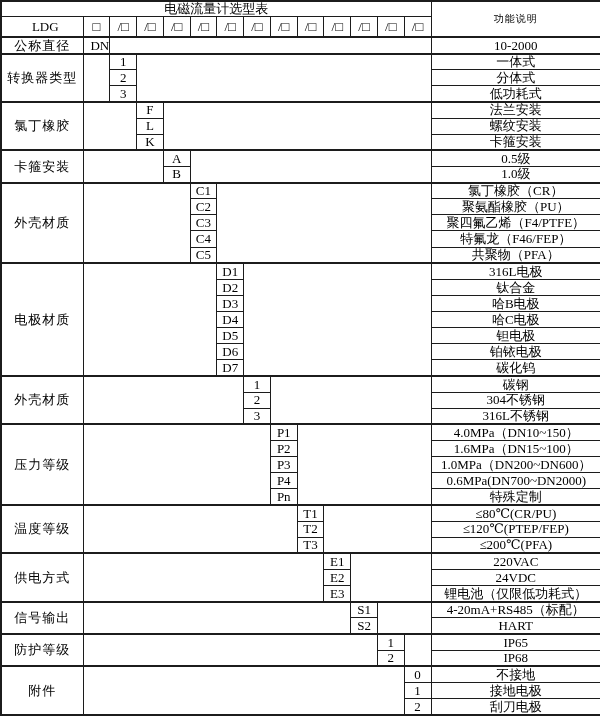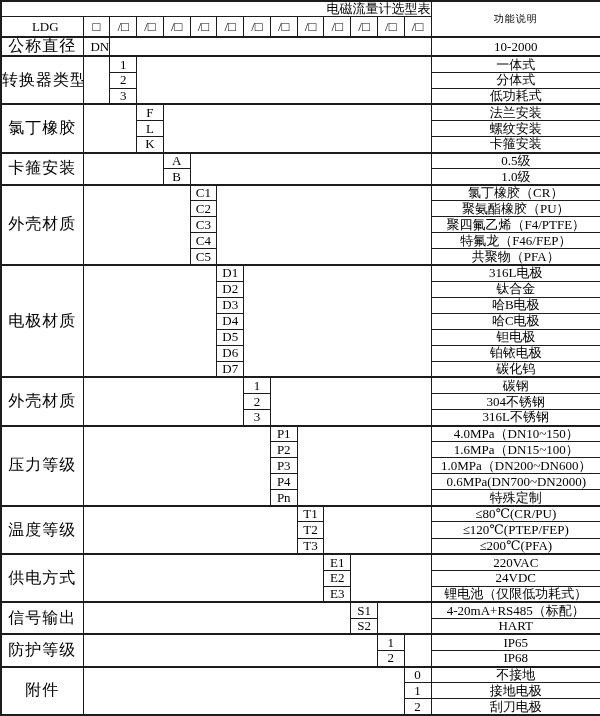--- a/index.html
+++ b/index.html
@@ -22,7 +22,7 @@
   tr.hdr{height:15px;}
   tr.model{height:21px;}
   tr.gs td{border-top:2px solid #1c1c1c;}
-  td.title{font-size:13px;text-align:right;}
+  td.title{font-size:13px;}
   td.fnh{font-size:10px;letter-spacing:1px;}
   td.lbl{font-size:16px;letter-spacing:1px;margin-left:28px;}
   td.ldg{text-align:center;padding-left:6px;}

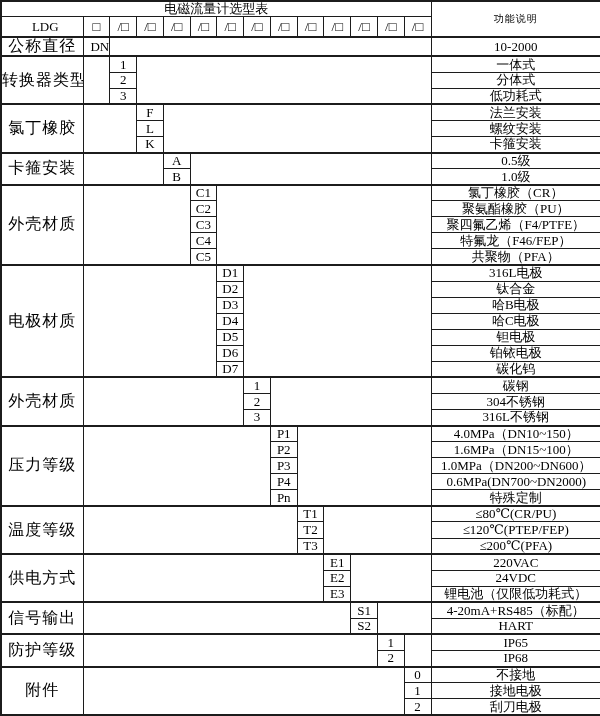--- a/index.html
+++ b/index.html
@@ -24,7 +24,7 @@
   tr.gs td{border-top:2px solid #1c1c1c;}
   td.title{font-size:13px;}
   td.fnh{font-size:10px;letter-spacing:1px;}
-  td.lbl{font-size:16px;letter-spacing:1px;margin-left:28px;}
+  td.lbl{font-size:13px;letter-spacing:1px;margin-left:28px;}
   td.ldg{text-align:center;padding-left:6px;}
   td.dn{text-align:right;padding-left:2px;}
   td.desc.left{text-align:center;padding-left:1px;}

